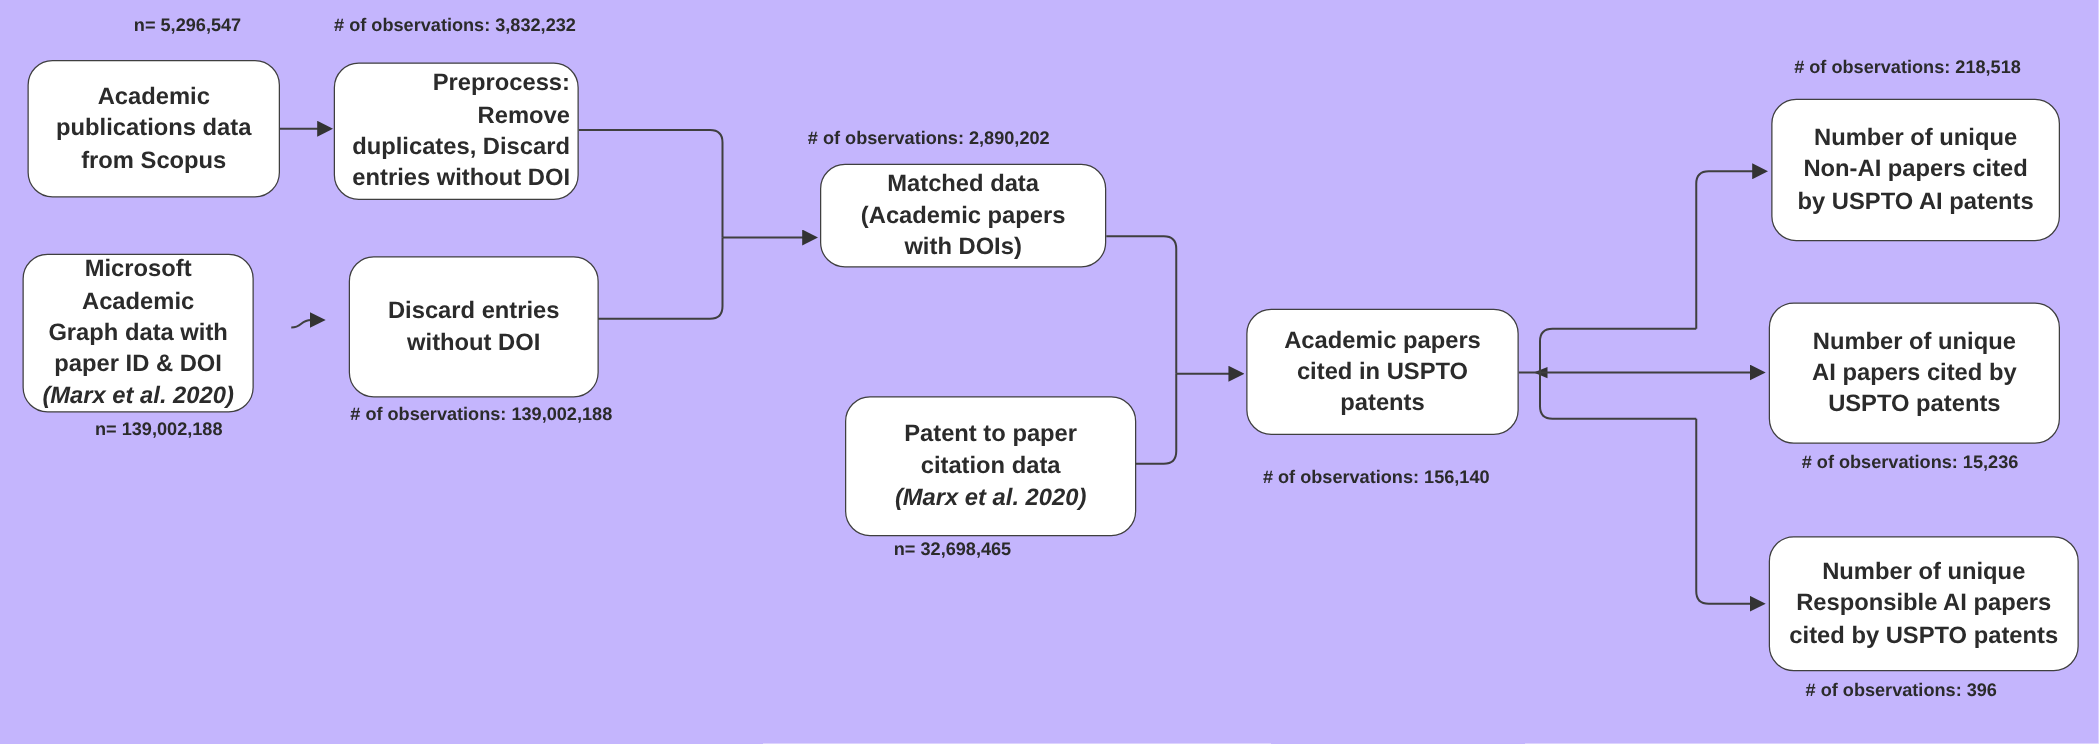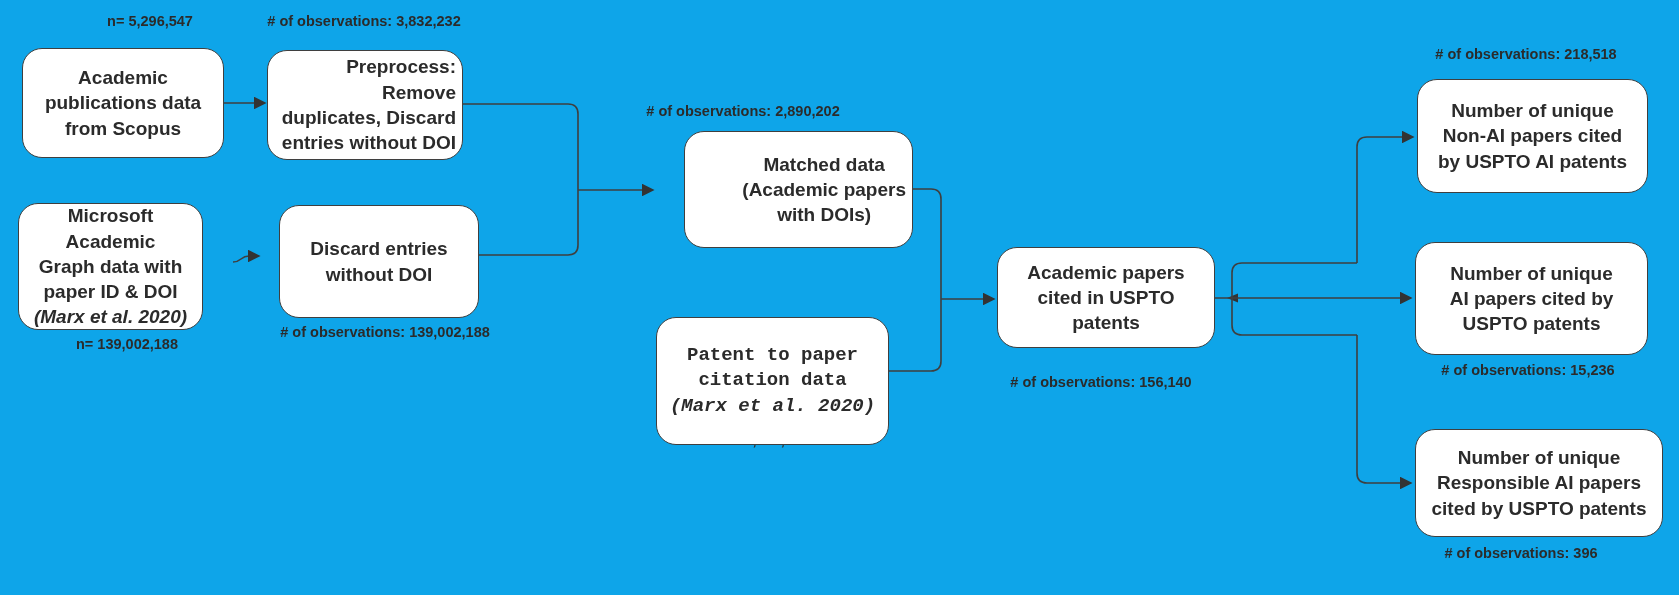--- a/index.html
+++ b/index.html
@@ -7,7 +7,7 @@
     position: relative;
     width: 1679px;
     height: 595px;
-    background: #0ea5e9;
+    background: #c4b5fd;
     font-family: "Liberation Sans", sans-serif;
     color: #2b2b2b;
     overflow: hidden;

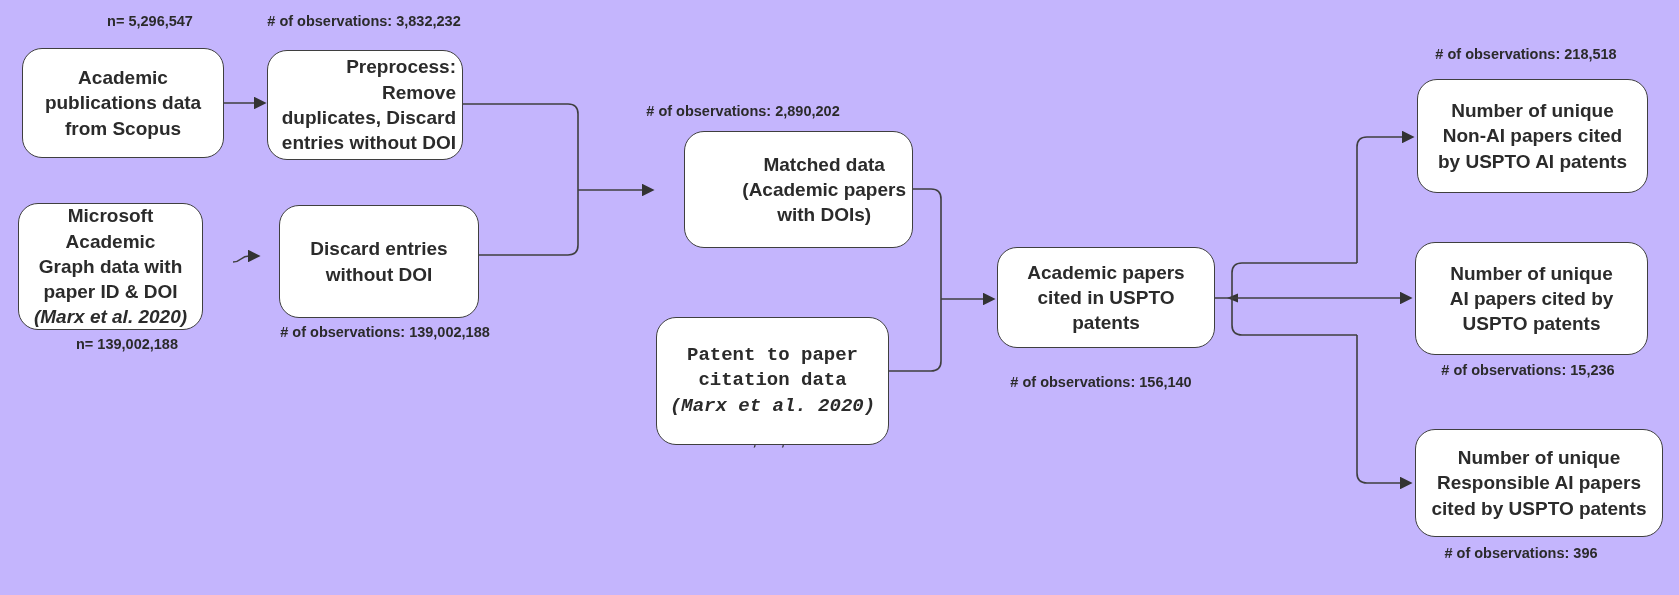--- a/index.html
+++ b/index.html
@@ -116,7 +116,7 @@
 without DOI</span>
   </div>
 
-  <div class="node" style="left:684px; top:131px; width:229px; height:117px;align-items:flex-end;">
+  <div class="node" style="left:656px; top:131px; width:229px; height:83px;">
     <span class="node-text">Matched data
 (Academic papers
 with DOIs)</span>

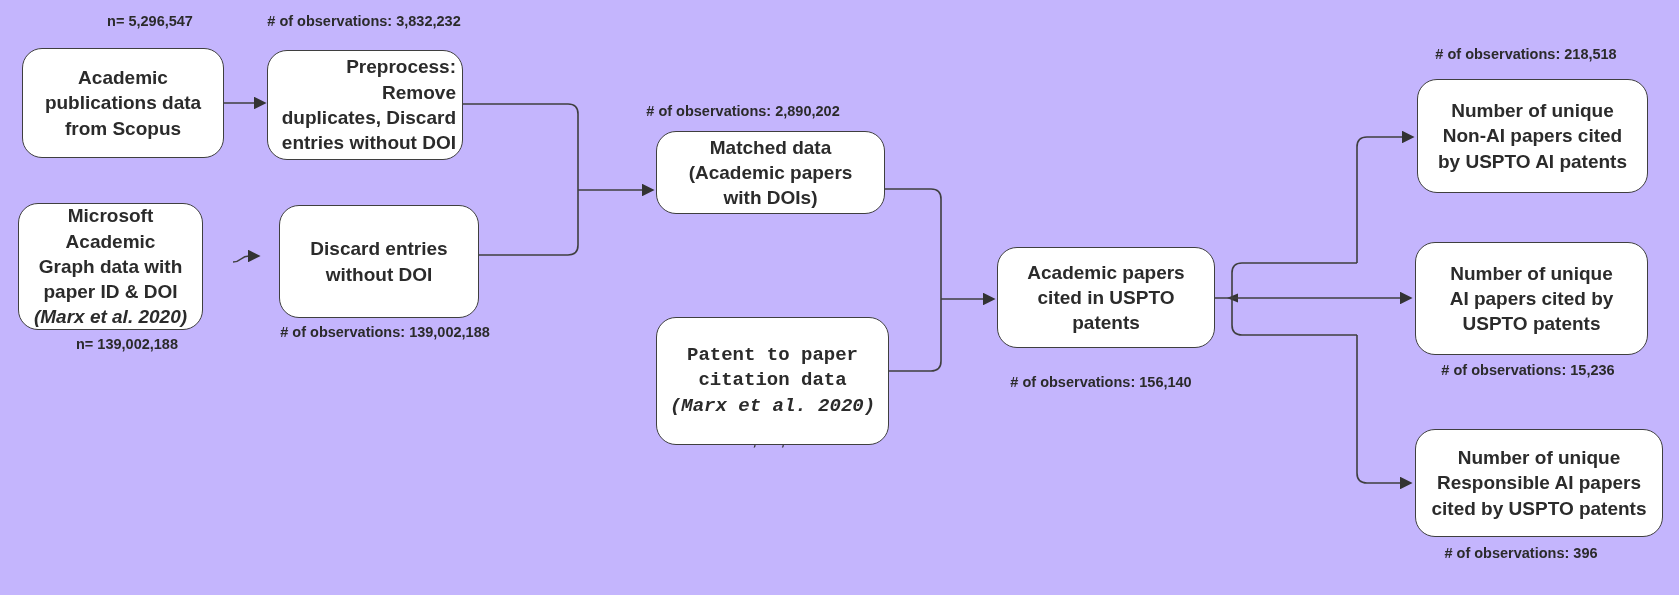--- a/index.html
+++ b/index.html
@@ -122,7 +122,7 @@
 with DOIs)</span>
   </div>
 
-  <div class="node" style="left:656px; top:317px; width:233px; height:128px;font-family:Liberation Mono, monospace;">
+  <div class="node" style="left:676px; top:317px; width:233px; height:112px;">
     <span class="node-text">Patent to paper
 citation data</span>
     <span class="node-cite">(Marx et al. 2020)</span>

